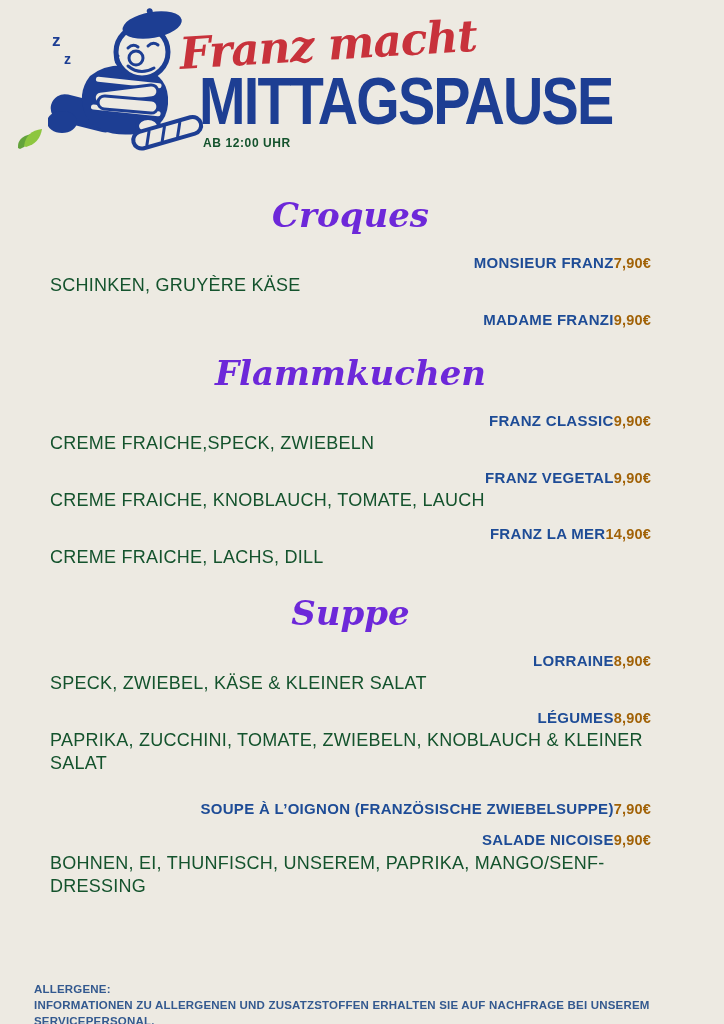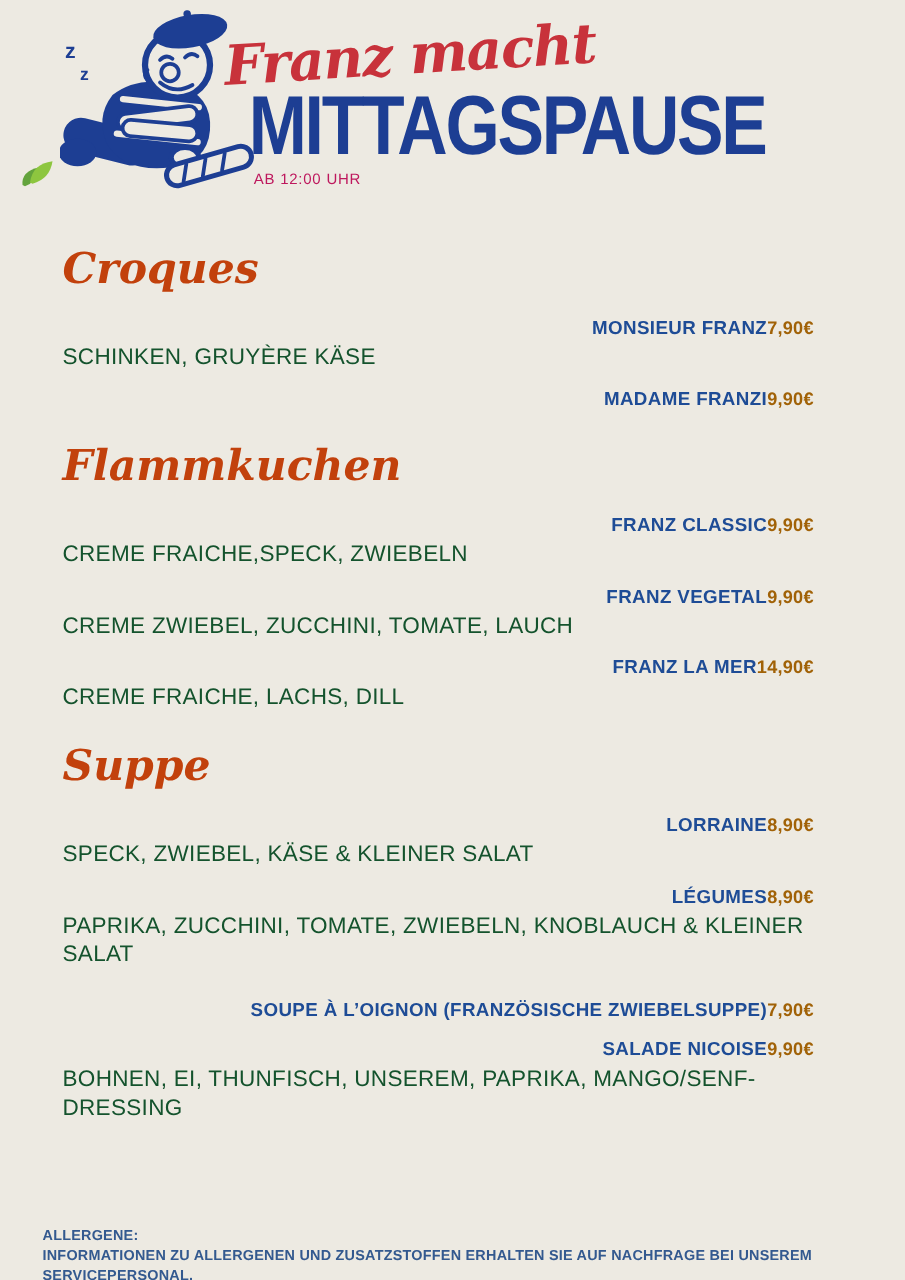--- a/index.html
+++ b/index.html
@@ -28,7 +28,7 @@
   }
   .subtitle {
     position:absolute; left:203px; top:136px;
-    font-size:12px; font-weight:400; letter-spacing:0.6px; color:#be185d;
+    font-size:12px; font-weight:700; letter-spacing:0.6px; color:#14532d;
   }
 
   

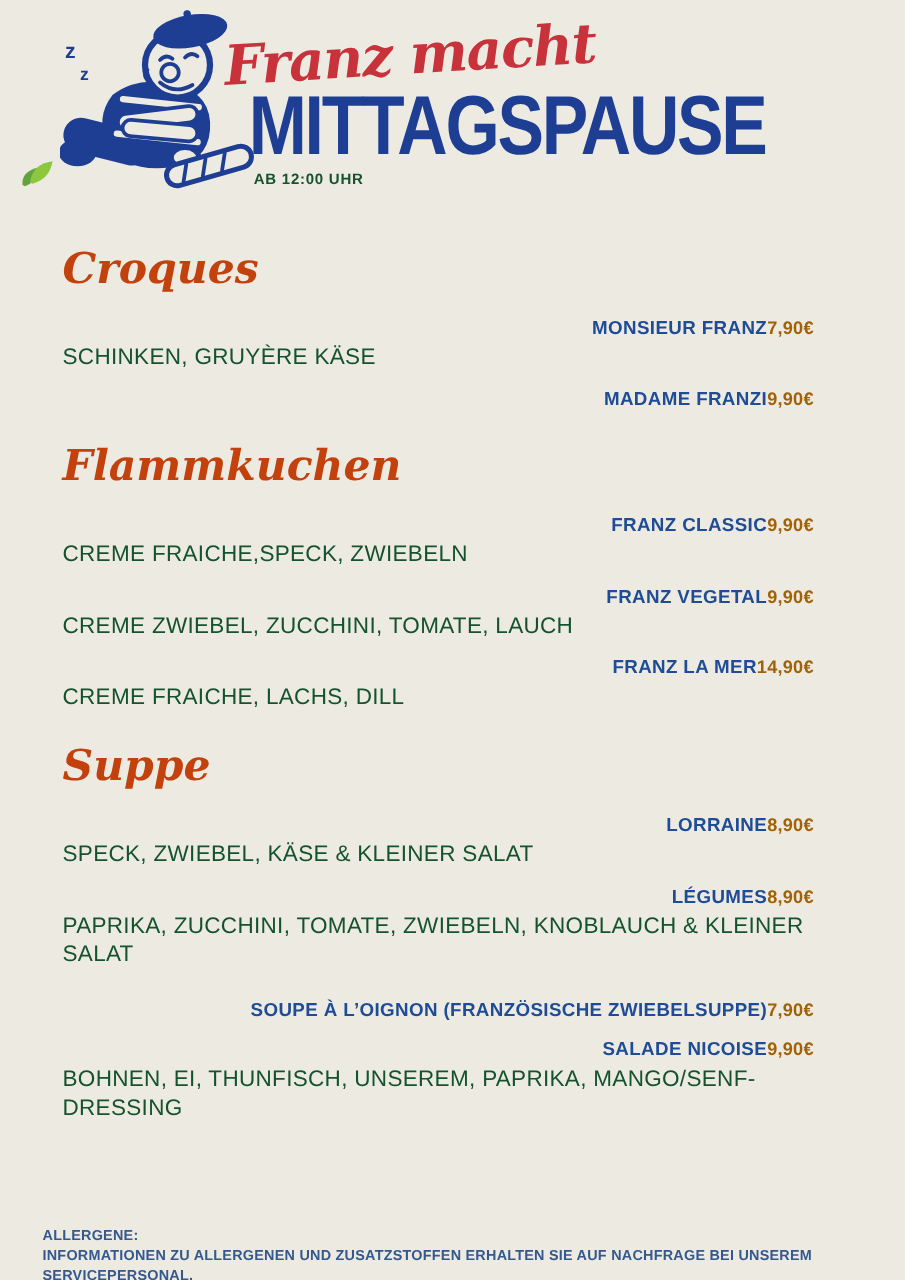--- a/index.html
+++ b/index.html
@@ -36,8 +36,8 @@
   .section { margin-bottom:24px; }
   .section-heading {
     font-family:"DejaVu Serif", serif; font-style:italic; font-weight:bold;
-    font-size:34px; line-height:1.2; color:#c2410c;
-    letter-spacing:0px; margin-bottom:18px;
+    font-size:34px; line-height:1.2; color:#6d28d9;
+    letter-spacing:0px; margin-bottom:18px;text-align:center;
   }
   .item { margin-bottom:13px; }
   .item-row { display:flex; justify-content:flex-end; align-items:baseline; }

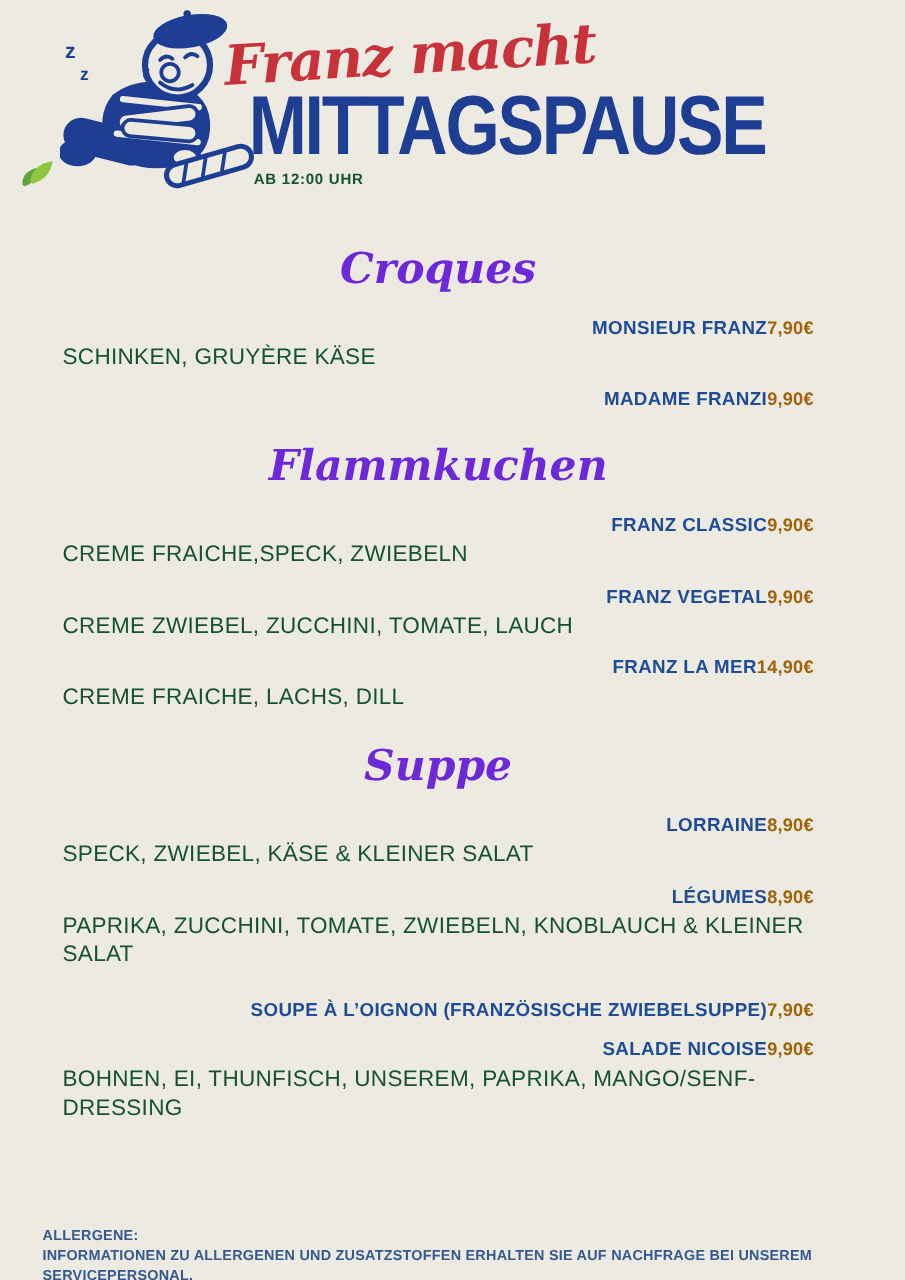--- a/index.html
+++ b/index.html
@@ -160,7 +160,7 @@
       <span class="item-name">FRANZ VEGETAL</span>
       <span class="item-price">9,90€</span>
     </div>
-    <div class="item-desc">CREME ZWIEBEL, ZUCCHINI, TOMATE, LAUCH</div>
+    <div class="item-desc">CREME FRAICHE, KNOBLAUCH, TOMATE, LAUCH</div>
   </div>
 
   <div class="item">

